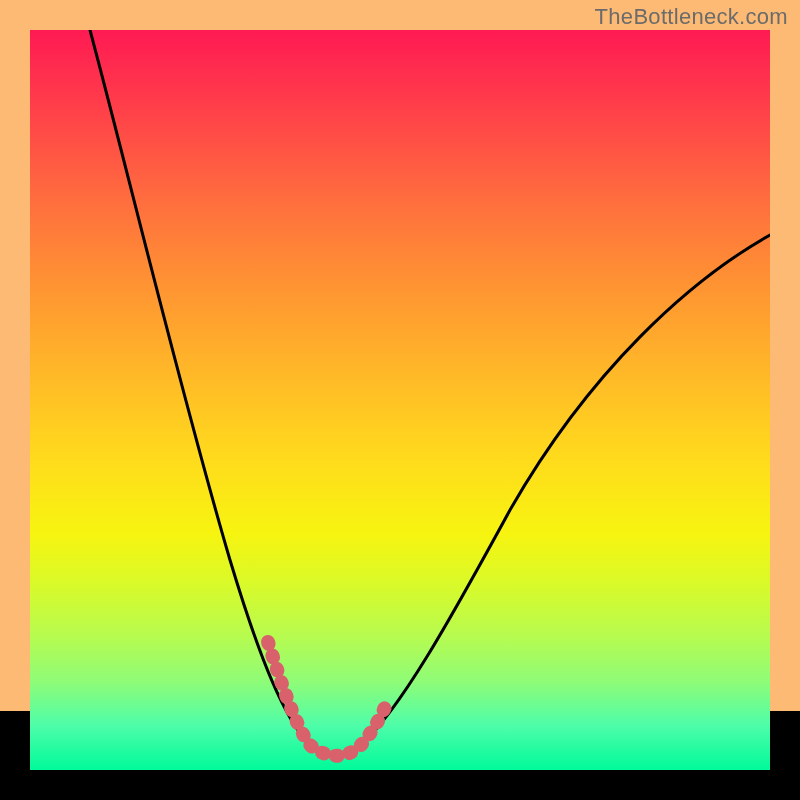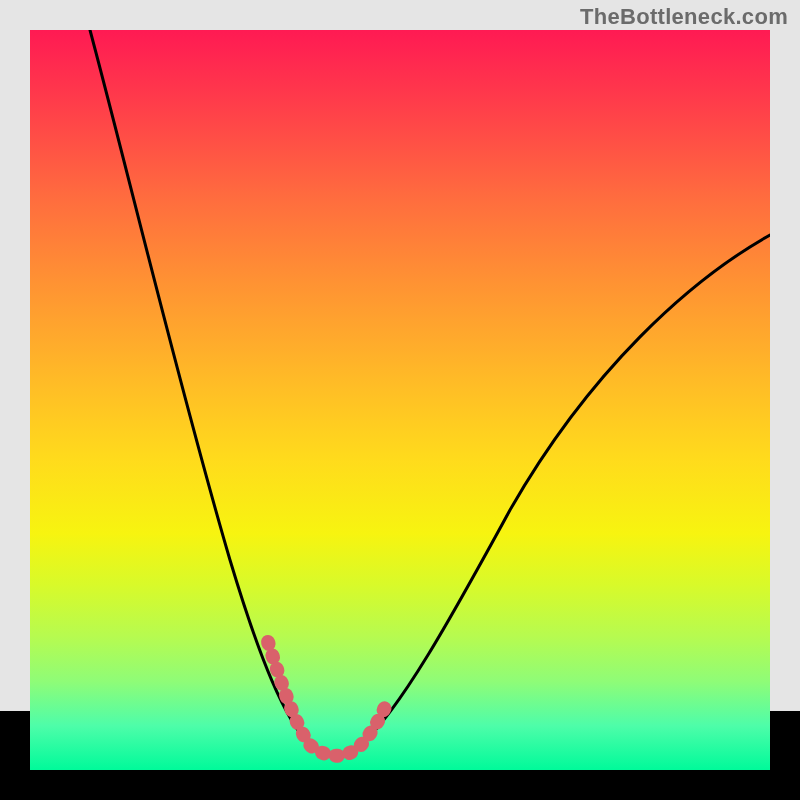--- a/index.html
+++ b/index.html
@@ -17,8 +17,7 @@
     left: 0;
     width: 800px;
     height: 711px;
-    background: #e5e5e5;
-    font-weight: bold;
+    background: #fdba74;
   }
   .plot {
     position: absolute;

